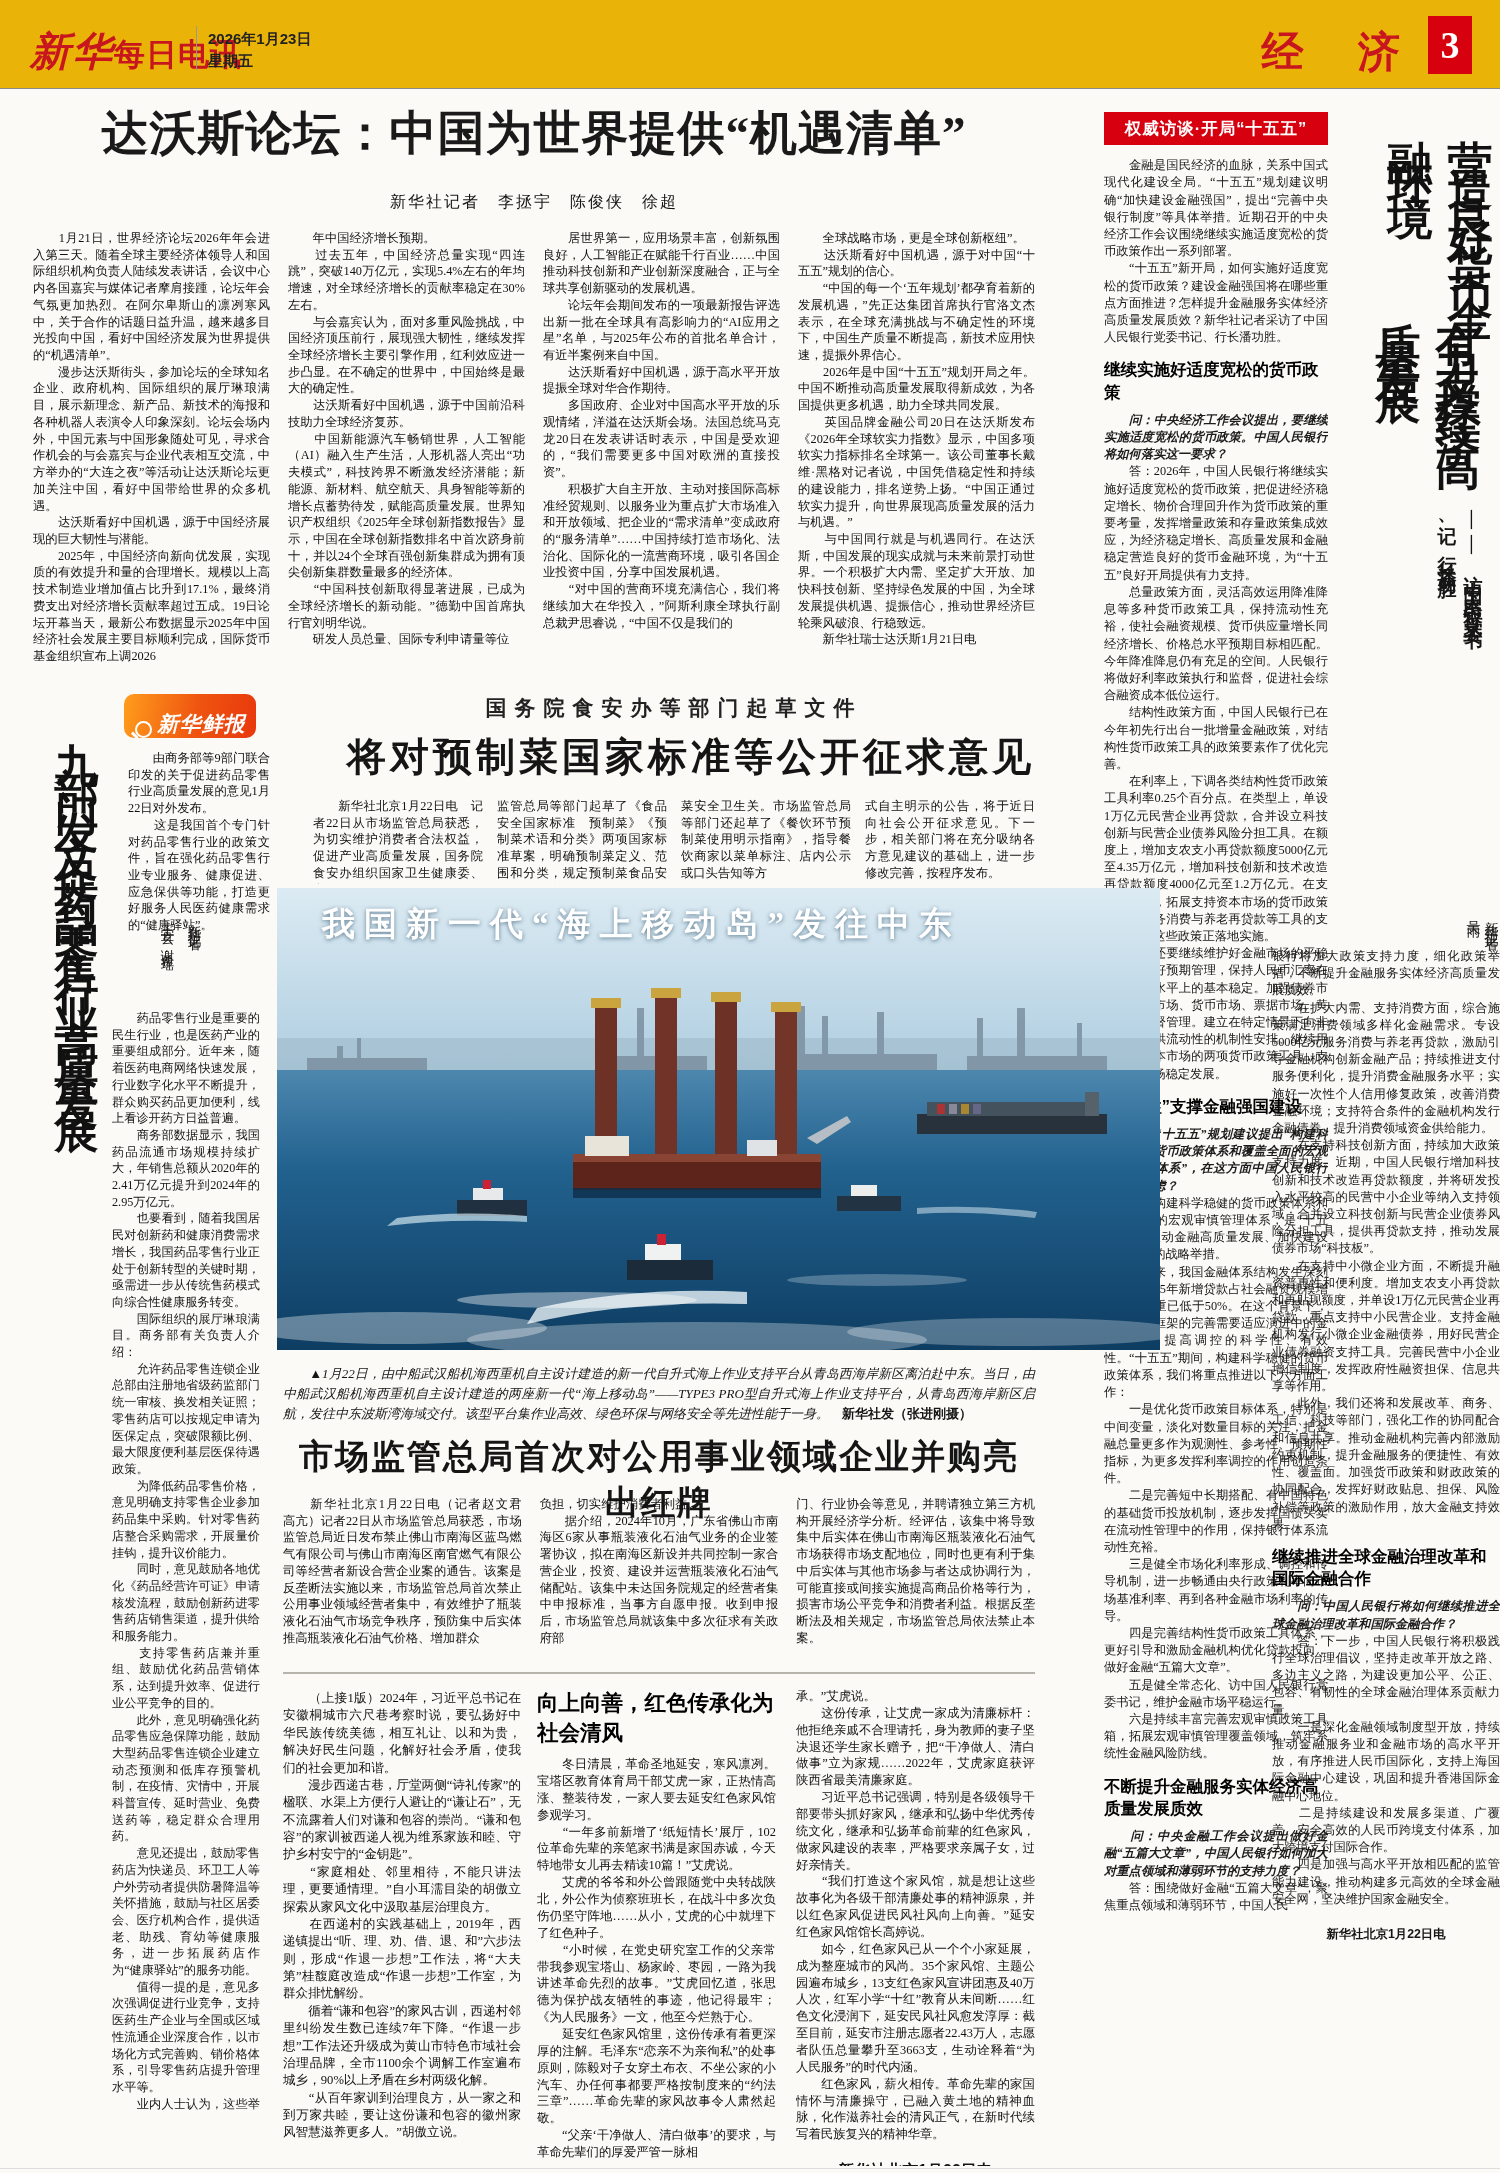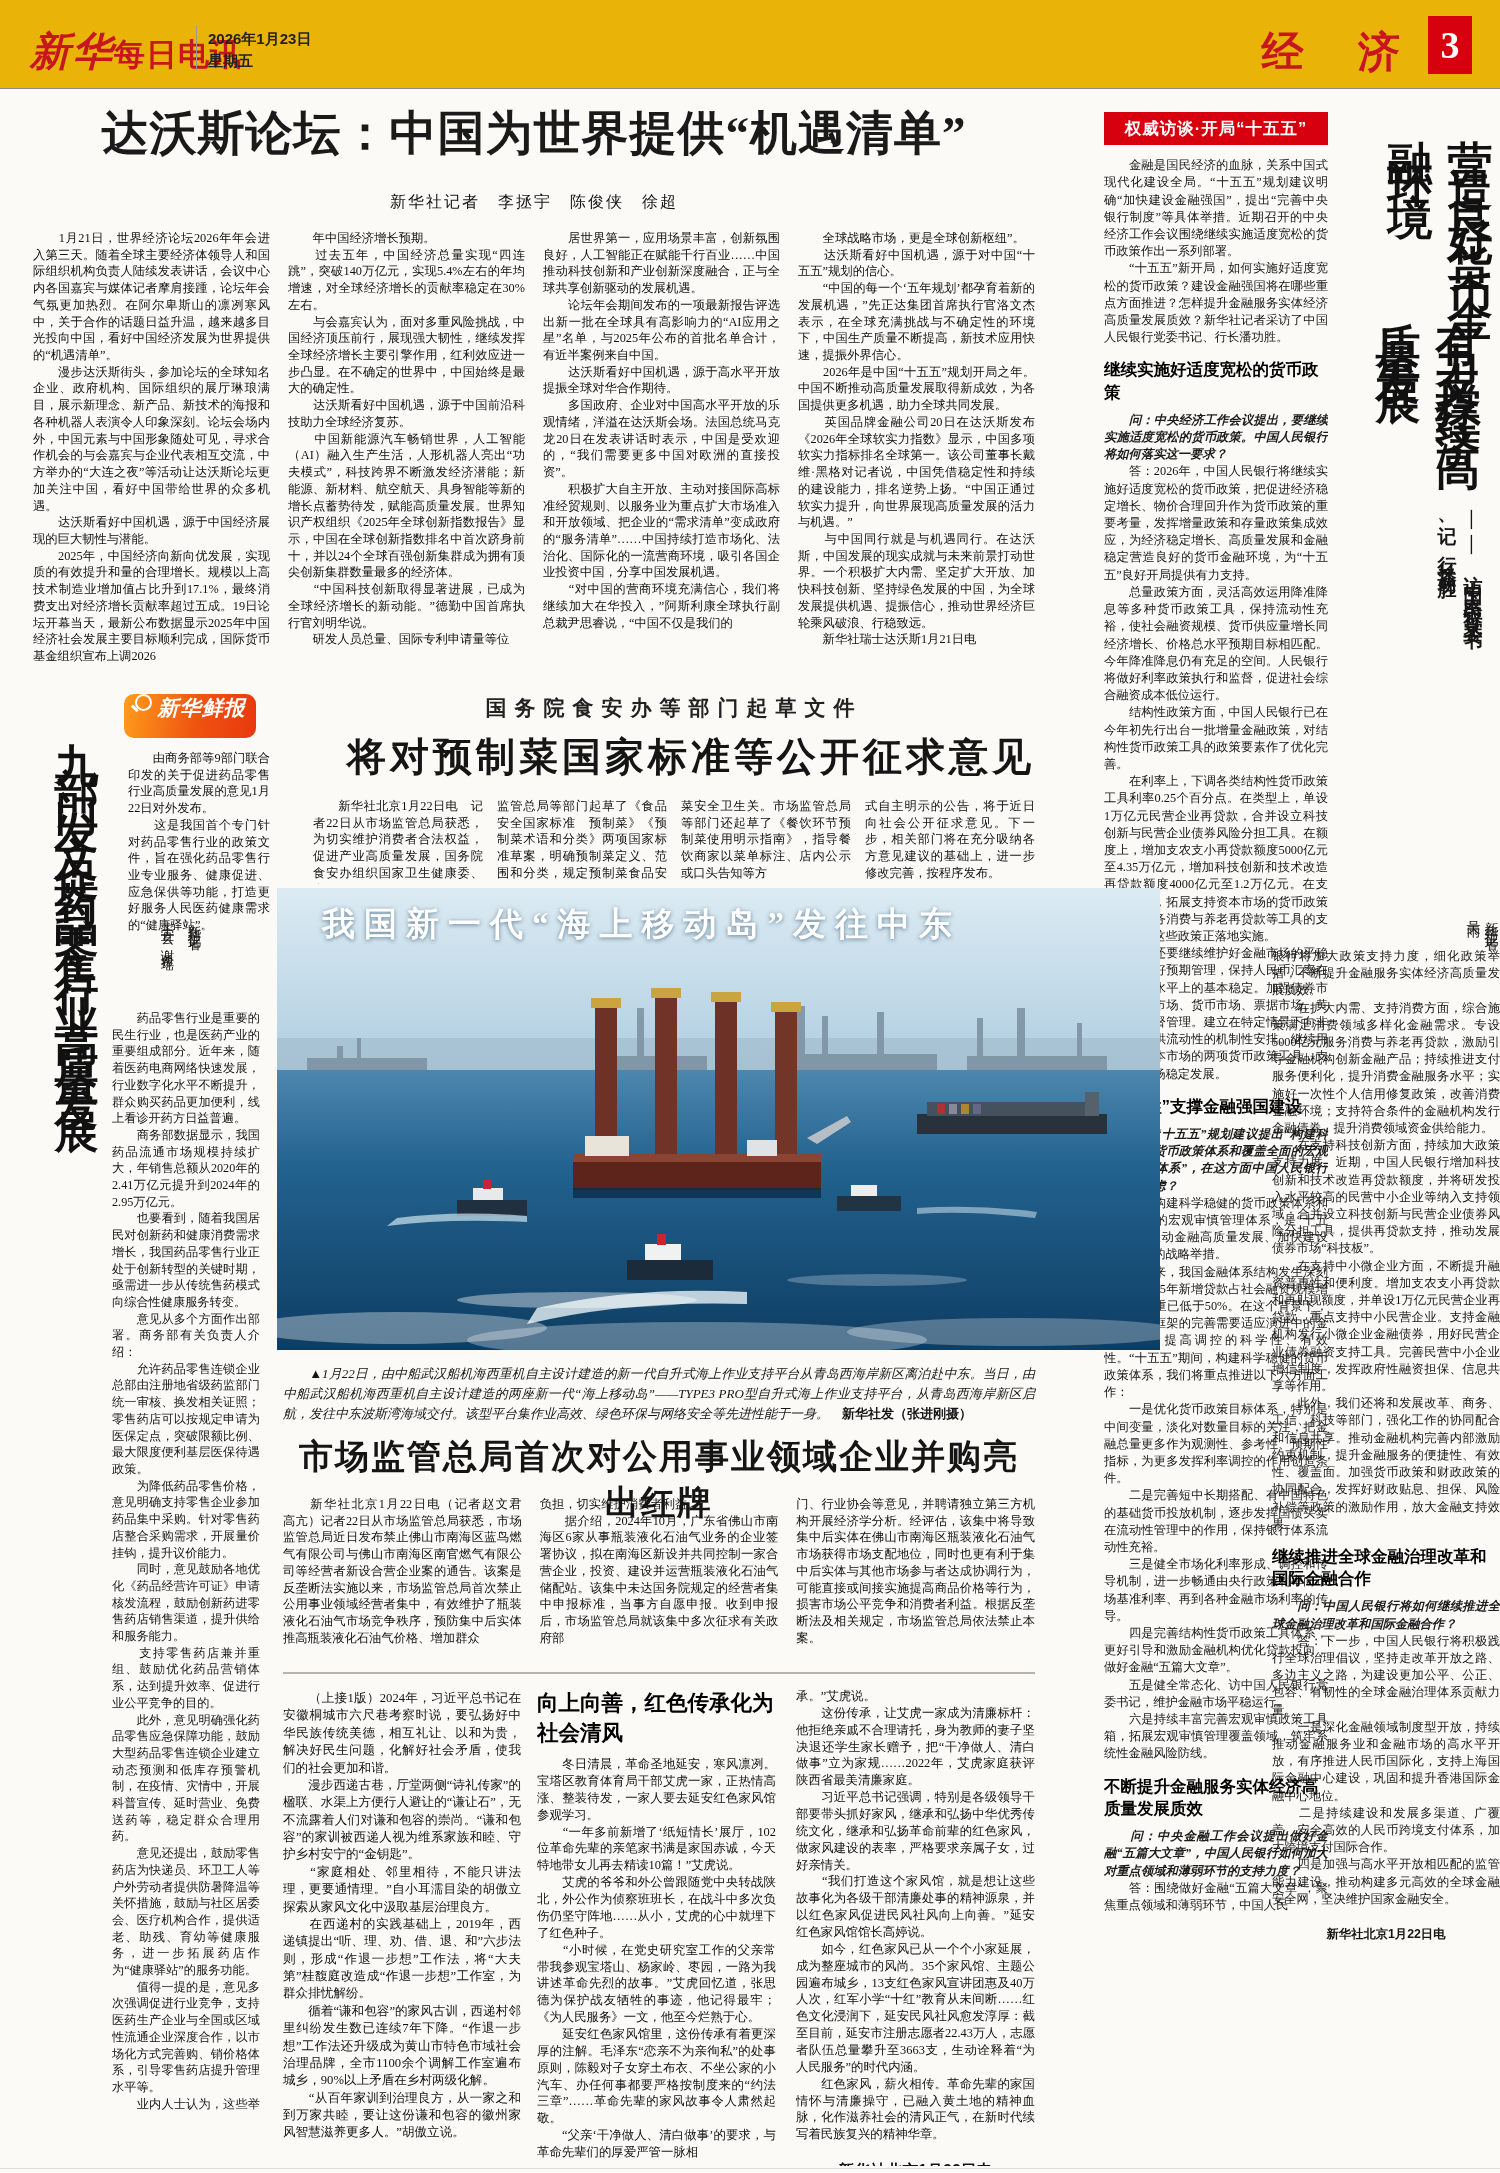--- a/index.html
+++ b/index.html
@@ -43,7 +43,7 @@
   #rcol2{left:1272px;top:948px;width:228px;height:1212px;overflow:hidden;}
   
   #xh-badge{left:124px;top:694px;width:132px;height:44px;border-radius:10px;
-            background:linear-gradient(100deg,#ff9d1c,#ef5410 55%,#e8380d);display:flex;align-items:flex-start;justify-content:center;gap:6px;}
+            background:linear-gradient(100deg,#ff9d1c,#ef5410 55%,#e8380d);display:flex;align-items:flex-end;justify-content:center;gap:6px;}
   #xh-badge .bt{color:#fff;font-style:italic;font-weight:700;font-size:21px;letter-spacing:1px;font-family:"Liberation Sans",sans-serif;}
   .mag{width:13px;height:13px;border:2.5px solid #fff;border-radius:50%;position:relative;display:inline-block;}
   .mag::after{content:"";position:absolute;left:-6px;top:11px;width:8px;height:2.5px;background:#fff;transform:rotate(45deg);}

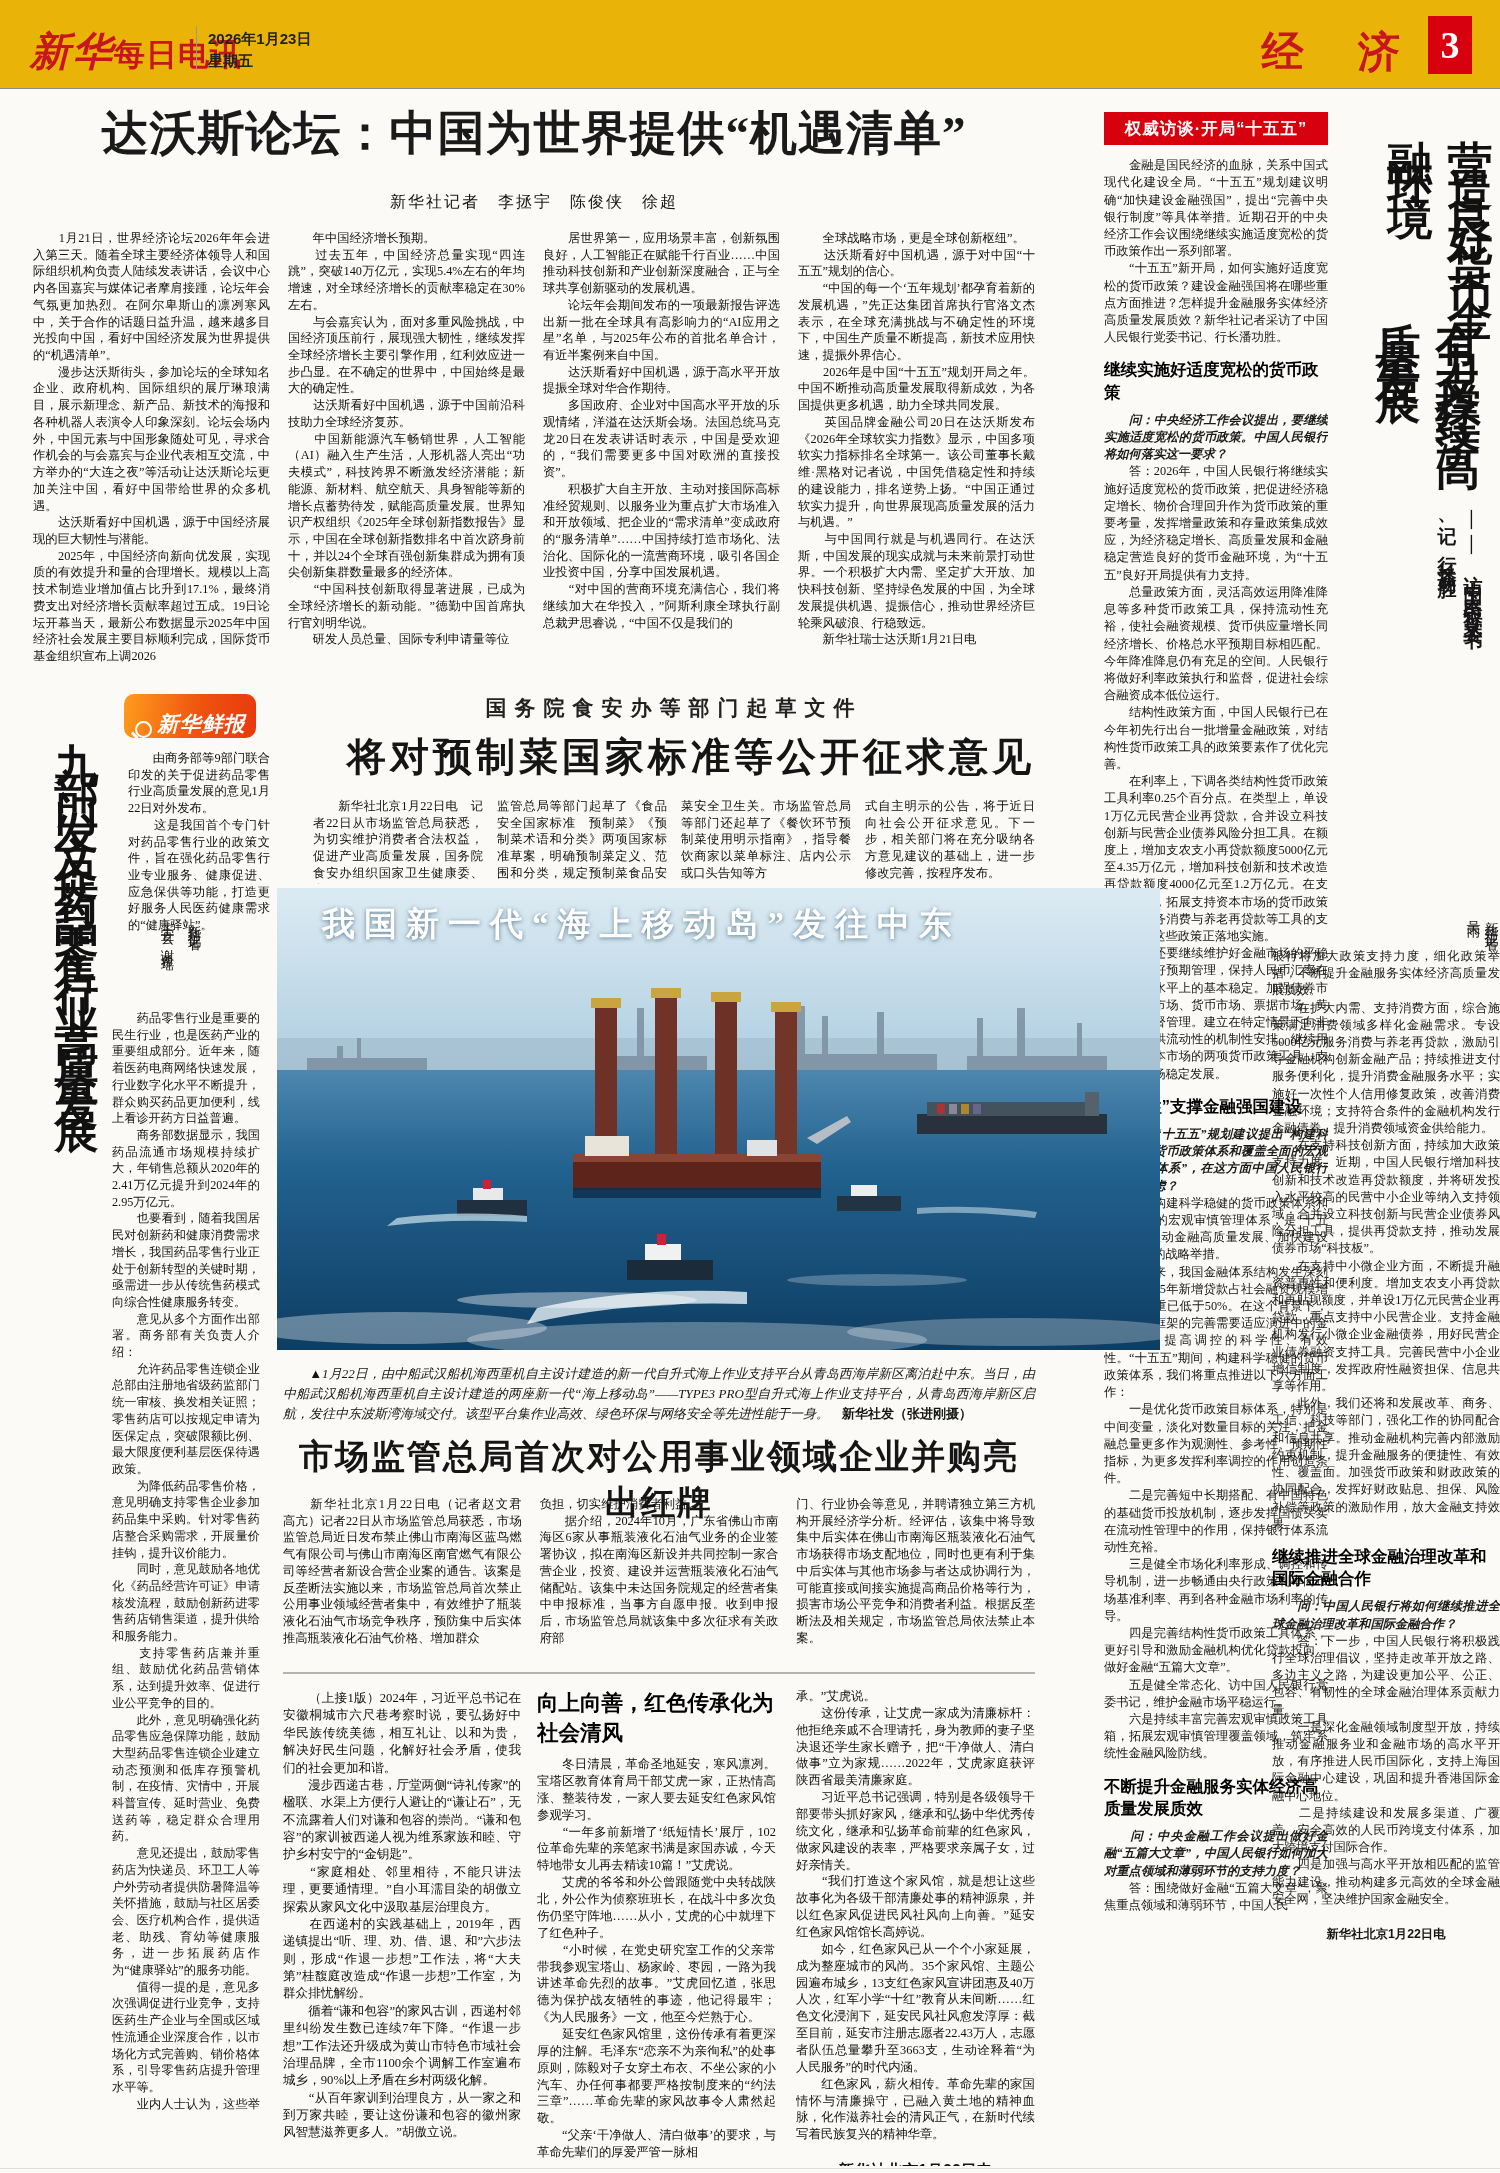--- a/index.html
+++ b/index.html
@@ -188,7 +188,7 @@
     <div class="f-p">　　药品零售行业是重要的民生行业，也是医药产业的重要组成部分。近年来，随着医药电商网络快速发展，行业数字化水平不断提升，群众购买药品更加便利，线上看诊开药方日益普遍。</div>
     <div class="f-p">　　商务部数据显示，我国药品流通市场规模持续扩大，年销售总额从2020年的2.41万亿元提升到2024年的2.95万亿元。</div>
     <div class="f-p">　　也要看到，随着我国居民对创新药和健康消费需求增长，我国药品零售行业正处于创新转型的关键时期，亟需进一步从传统售药模式向综合性健康服务转变。</div>
-    <div class="f-p">　　意见从多个方面作出部署。商务部有关负责人介绍：</div>
+    <div class="f-p">　　国际组织的展厅琳琅满目。商务部有关负责人介绍：</div>
     <div class="f-p">　　允许药品零售连锁企业总部由注册地省级药监部门统一审核、换发相关证照；零售药店可以按规定申请为医保定点，突破限额比例、最大限度便利基层医保待遇政策。</div>
     <div class="f-p">　　为降低药品零售价格，意见明确支持零售企业参加药品集中采购。针对零售药店整合采购需求，开展量价挂钩，提升议价能力。</div>
     <div class="f-p">　　同时，意见鼓励各地优化《药品经营许可证》申请核发流程，鼓励创新药进零售药店销售渠道，提升供给和服务能力。</div>

